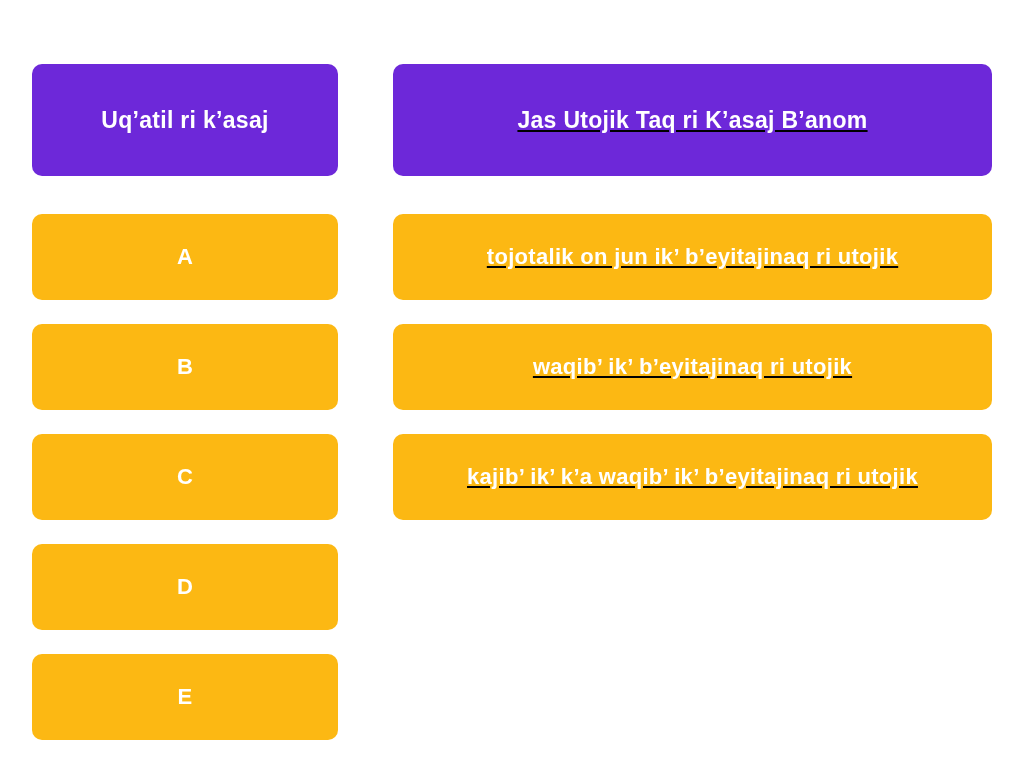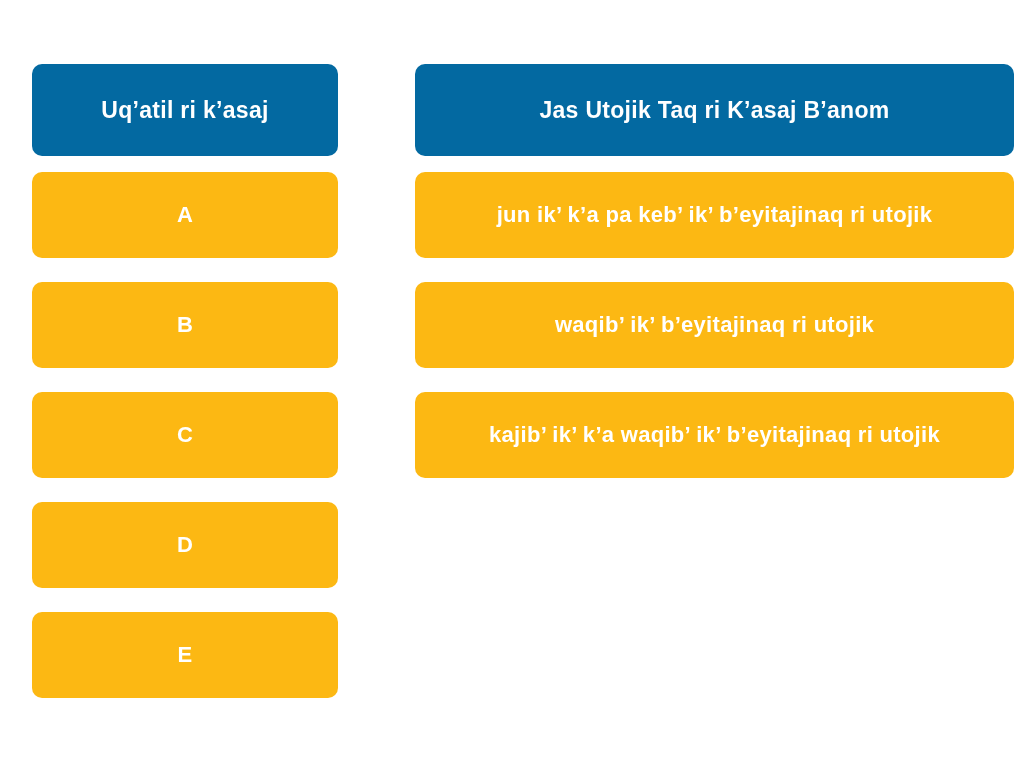--- a/index.html
+++ b/index.html
@@ -30,9 +30,9 @@
     width: 599px;
   }
   .header-box {
-    height: 92px;
+    height: 112px;
     border-radius: 10px;
-    background: #0369a1;
+    background: #6d28d9;
     color: #ffffff;
     display: flex;
     align-items: center;
@@ -40,7 +40,7 @@
     font-size: 23px;
     font-weight: bold;
     letter-spacing: 0.3px;
-    margin-bottom: 16px;
+    margin-bottom: 38px;
     text-align: center;
   }
   .card {

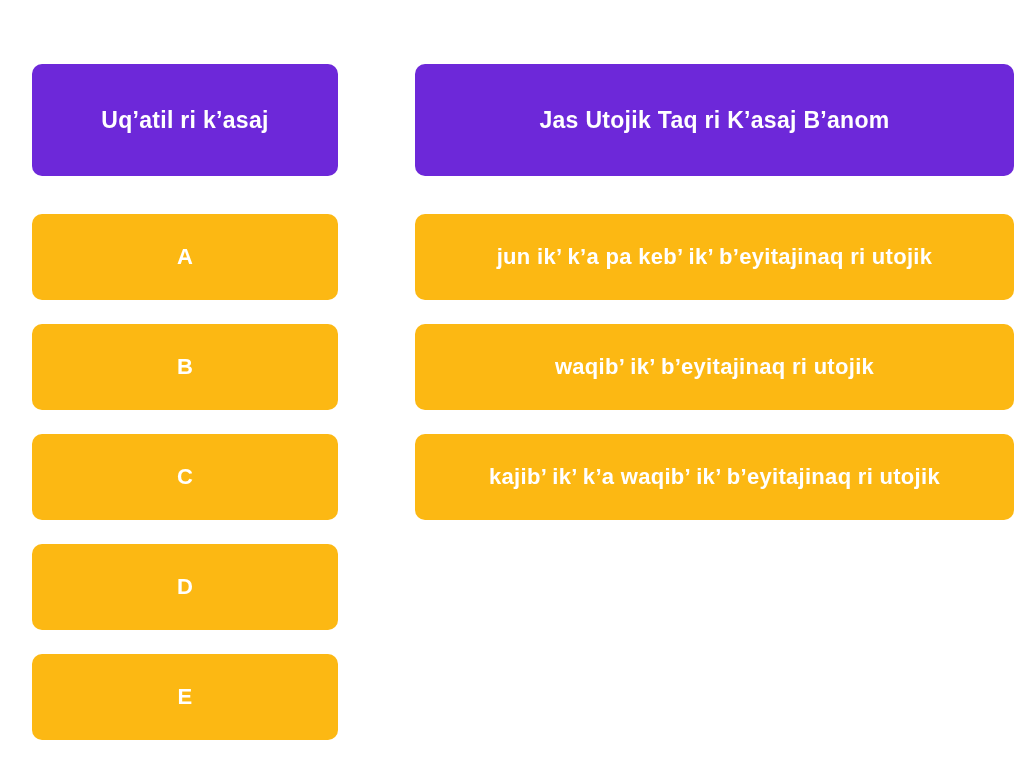--- a/index.html
+++ b/index.html
@@ -26,8 +26,9 @@
     width: 306px;
   }
   .column.right {
-    left: 415px;
+    left: 393px;
     width: 599px;
+    text-decoration: underline;
   }
   .header-box {
     height: 112px;

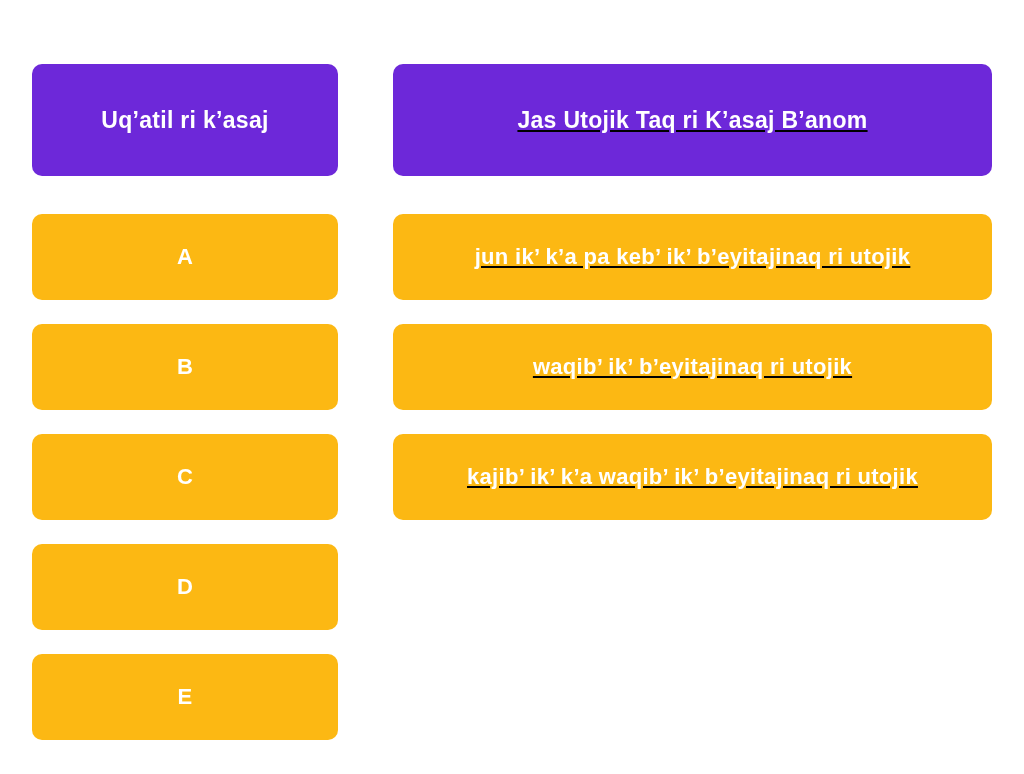--- a/index.html
+++ b/index.html
@@ -80,6 +80,7 @@
 
   <div class="column right">
     <div class="header-box">Jas Utojik Taq ri K’asaj B’anom</div>
+    <div class="card">tojotalik on jun ik’ b’eyitajinaq ri utojik</div>
     <div class="card">jun ik’ k’a pa keb’ ik’ b’eyitajinaq ri utojik</div>
     <div class="card">waqib’ ik’ b’eyitajinaq ri utojik</div>
     <div class="card">kajib’ ik’ k’a waqib’ ik’ b’eyitajinaq ri utojik</div>

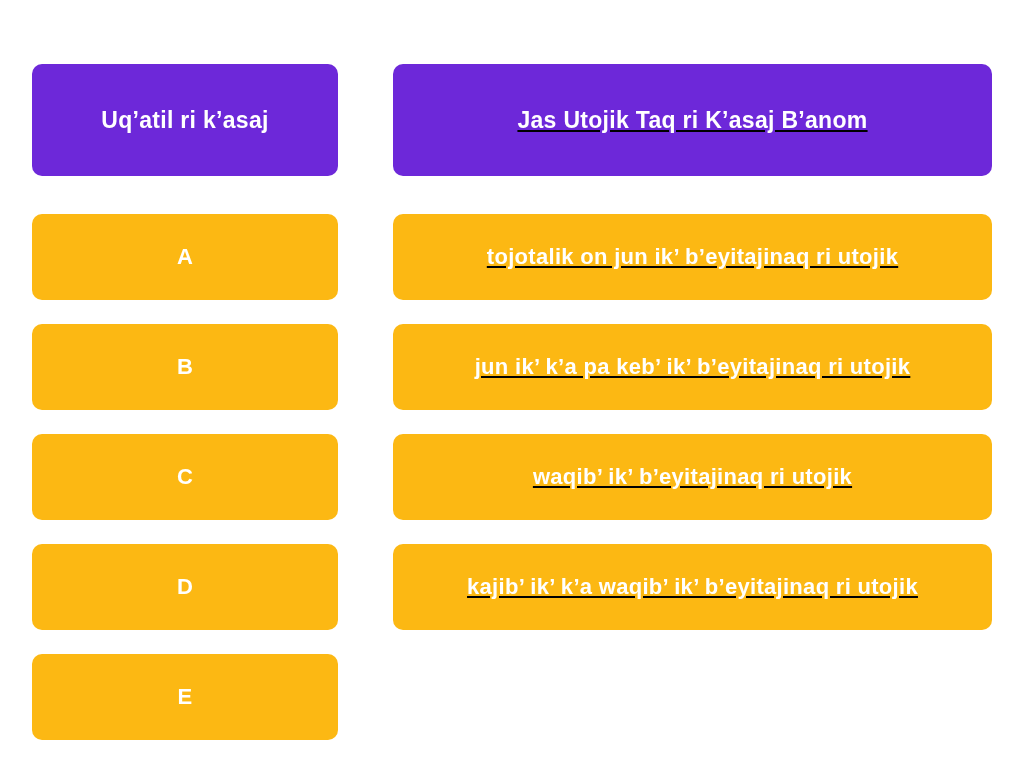--- a/index.html
+++ b/index.html
@@ -81,7 +81,6 @@
   <div class="column right">
     <div class="header-box">Jas Utojik Taq ri K’asaj B’anom</div>
     <div class="card">tojotalik on jun ik’ b’eyitajinaq ri utojik</div>
-    <div class="card">jun ik’ k’a pa keb’ ik’ b’eyitajinaq ri utojik</div>
     <div class="card">waqib’ ik’ b’eyitajinaq ri utojik</div>
     <div class="card">kajib’ ik’ k’a waqib’ ik’ b’eyitajinaq ri utojik</div>
   </div>

